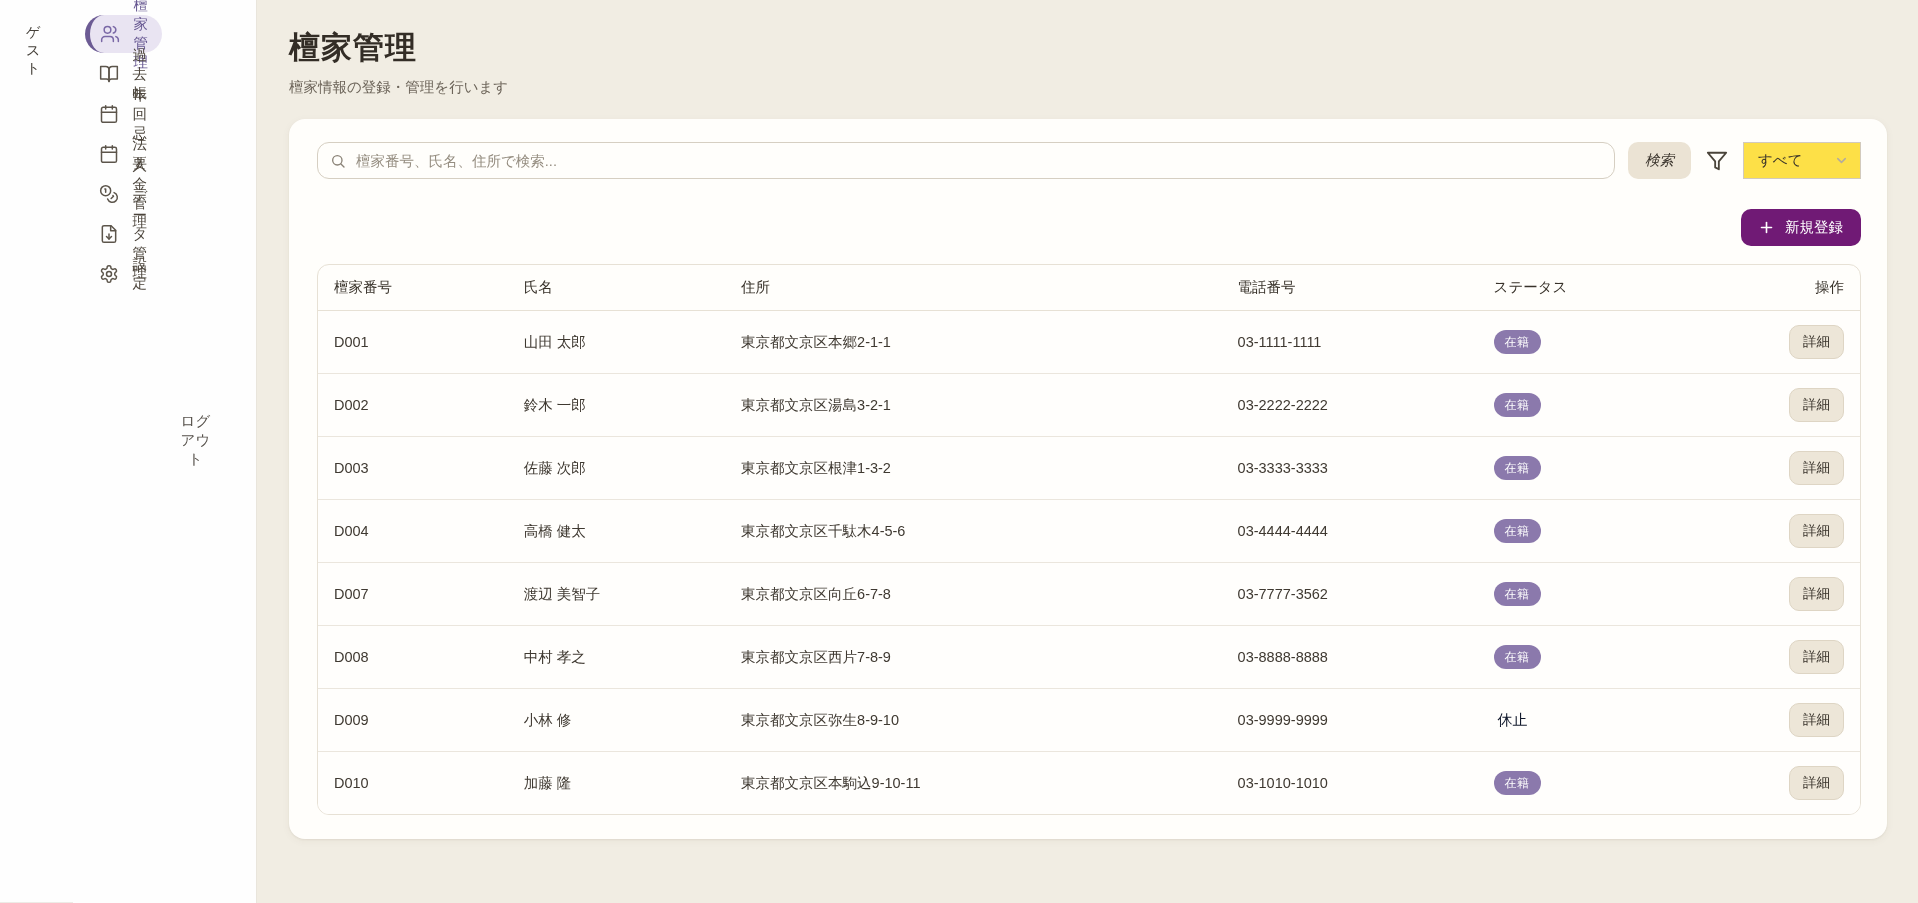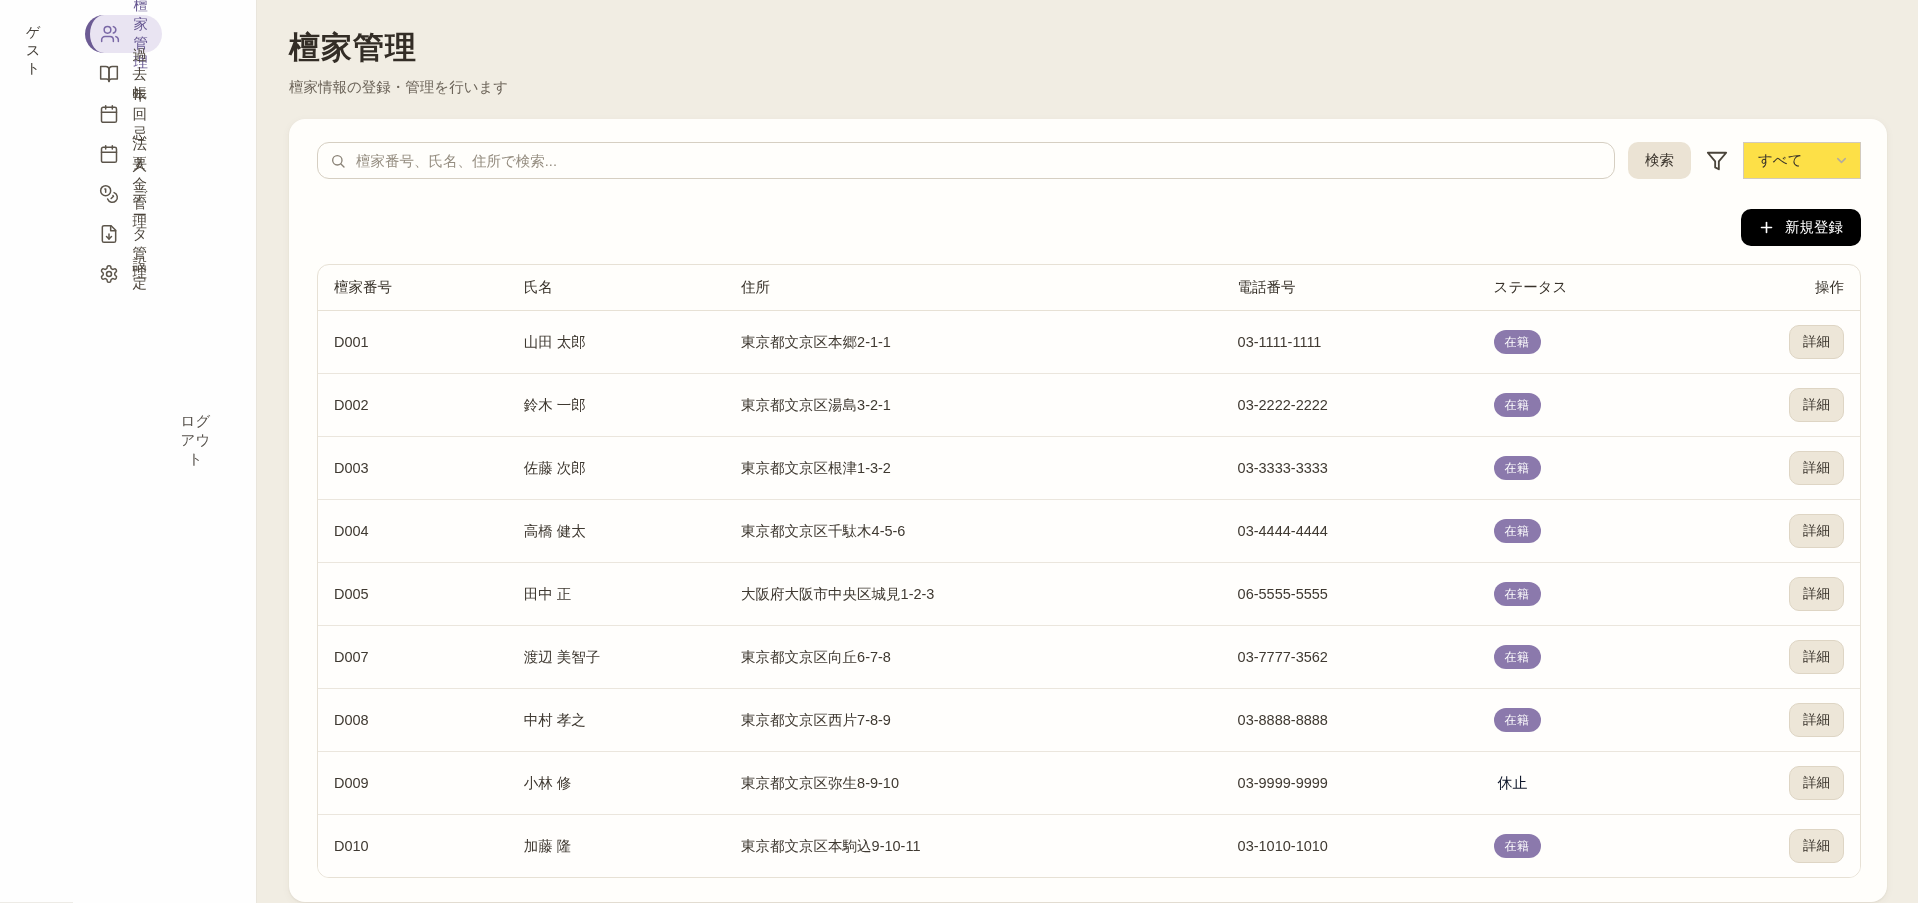--- a/index.html
+++ b/index.html
@@ -85,7 +85,7 @@
     height: 37px; padding: 0 17px;
     background: #ebe3d4; border: none; border-radius: 10px;
     font-family: inherit; font-size: 14.5px; color: #38322a;
-    cursor: pointer; flex: none;
+    cursor: pointer; flex: none; font-style: italic;
   }
   .funnel-wrap { width: 22px; height: 22px; color: #4a443a; display: inline-flex; flex: none; margin: 0 2px; }
   .select {

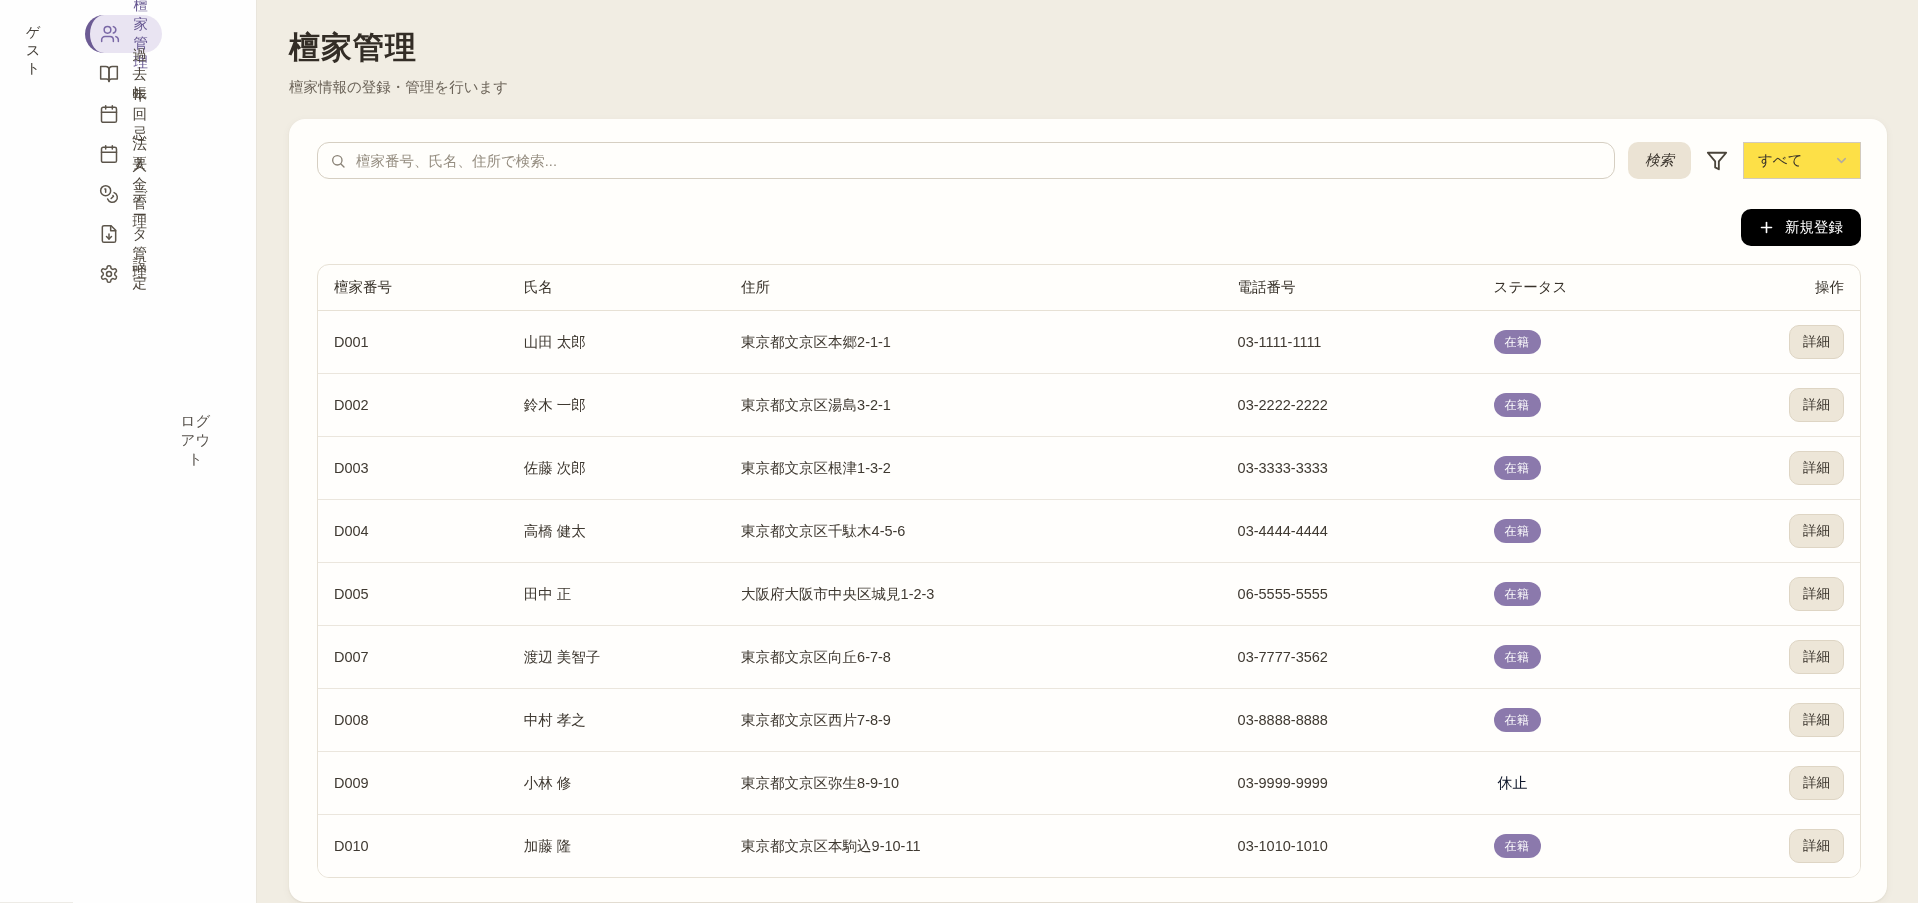--- a/index.html
+++ b/index.html
@@ -101,7 +101,7 @@
   .new-row { display: flex; justify-content: flex-end; margin-top: 30px; }
   .btn-new {
     height: 37px; padding: 0 18px;
-    background: #000000; border: none; border-radius: 10px;
+    background: #701a75; border: none; border-radius: 10px;
     display: inline-flex; align-items: center; gap: 11px;
     font-family: inherit; font-size: 14.5px; color: #ffffff;
     cursor: pointer;

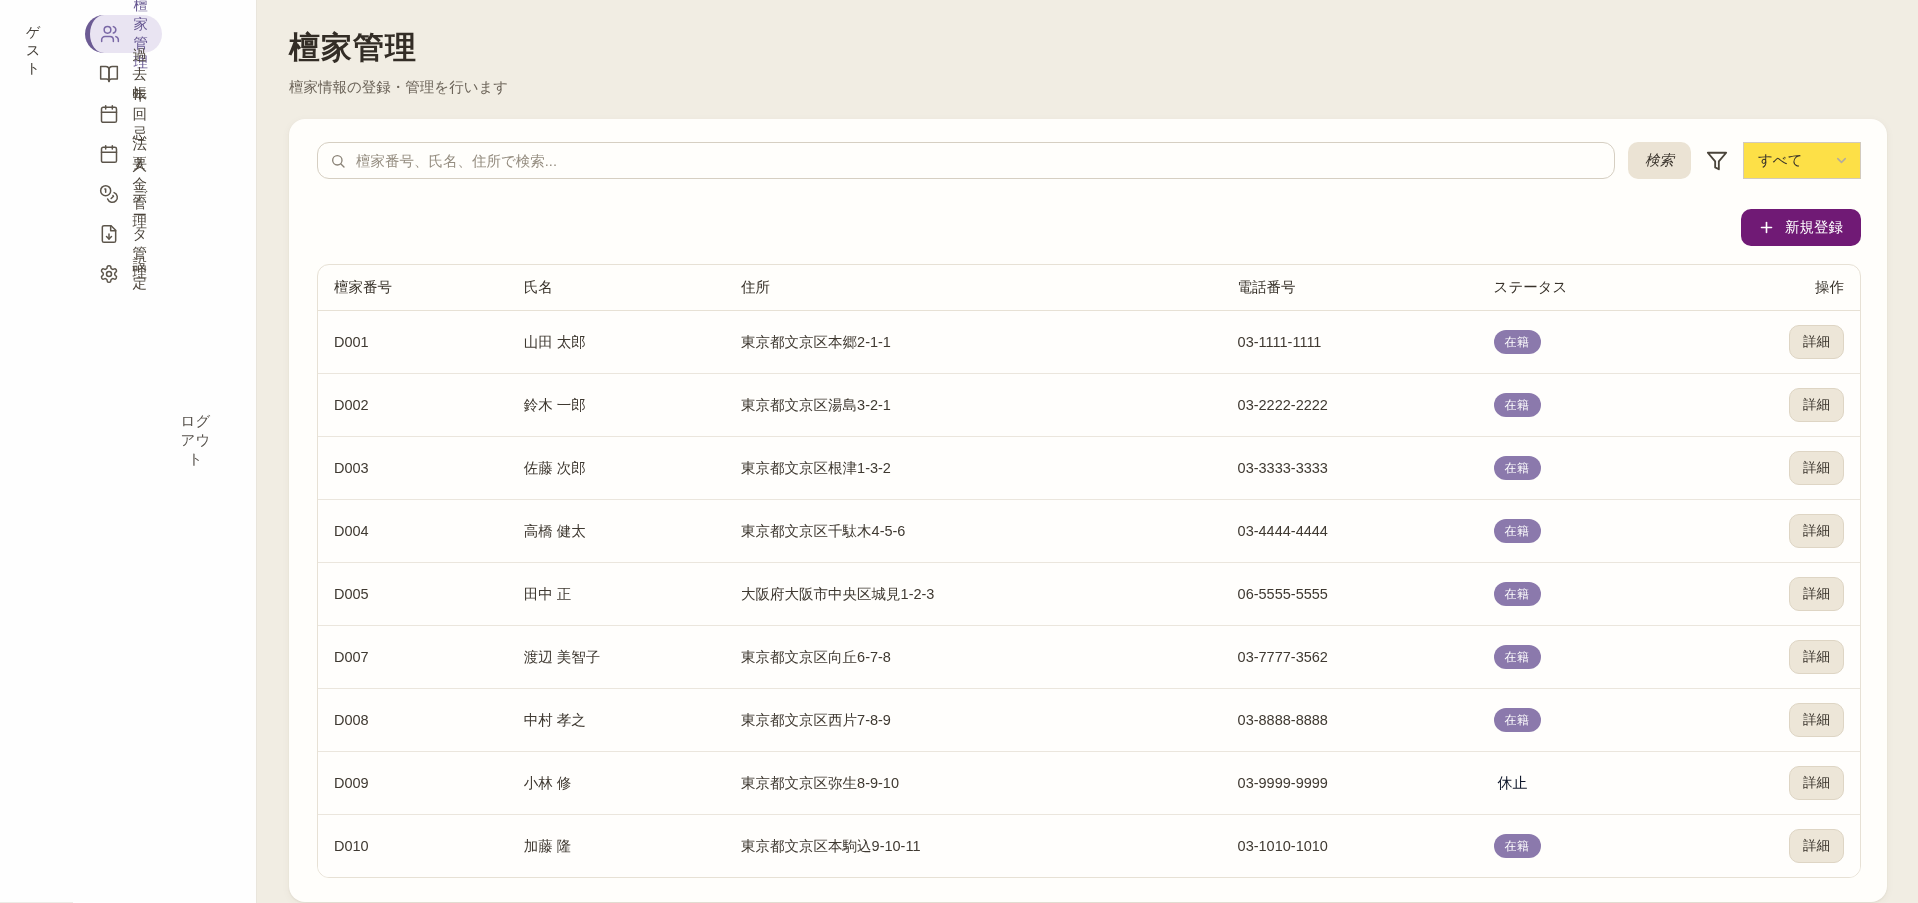--- a/index.html
+++ b/index.html
@@ -355,19 +355,6 @@
                 </td>
               </tr>
 
-              <tr>
-                <td>D005</td>
-                <td>田中 正</td>
-                <td>大阪府大阪市中央区城見1-2-3</td>
-                <td>06-5555-5555</td>
-                <td>
-                  <span class="badge">在籍</span>
-                  
-                </td>
-                <td class="col-action">
-                  <button class="btn-detail">詳細</button>
-                </td>
-              </tr>
 
 
               <tr>

